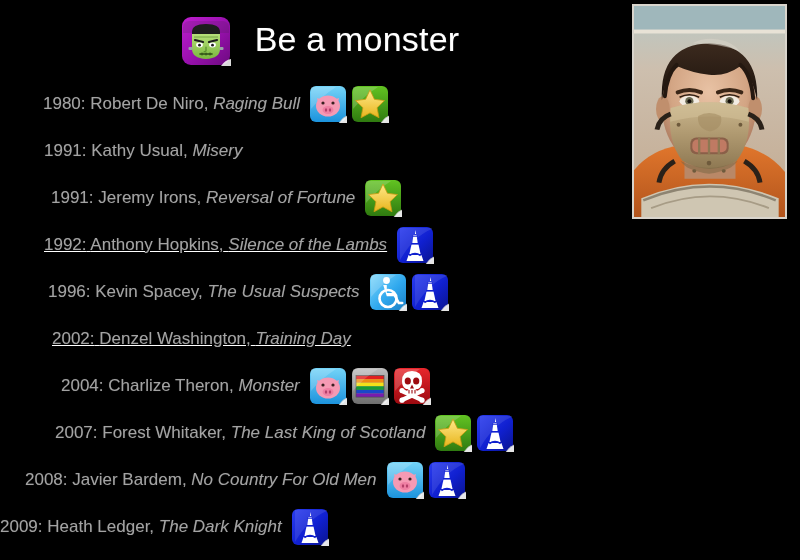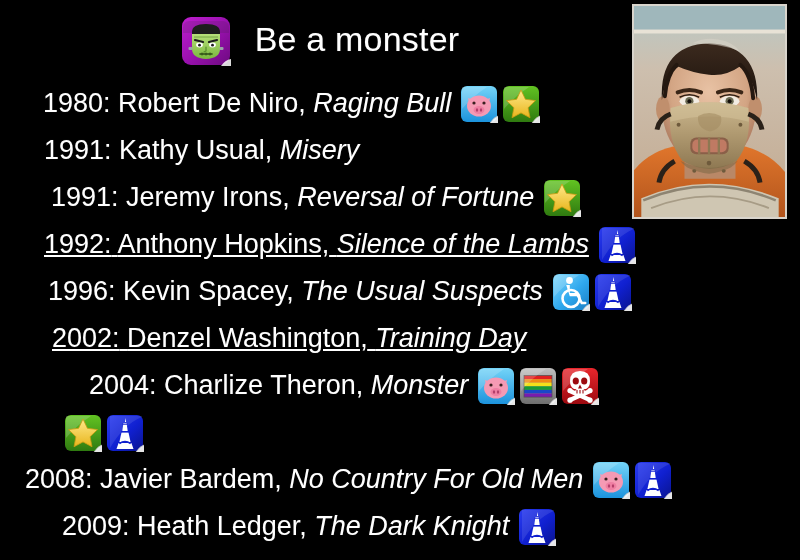--- a/index.html
+++ b/index.html
@@ -73,9 +73,9 @@
     white-space: nowrap;
   }
   .row-text {
-    font-size: 27px;
+    font-size: 17px;
     line-height: 1;
-    color: #ffffff;
+    color: #a3a3a3;
     text-shadow: 0 0 1px rgba(255,255,255,0.2);
   }
   .row-text .film {

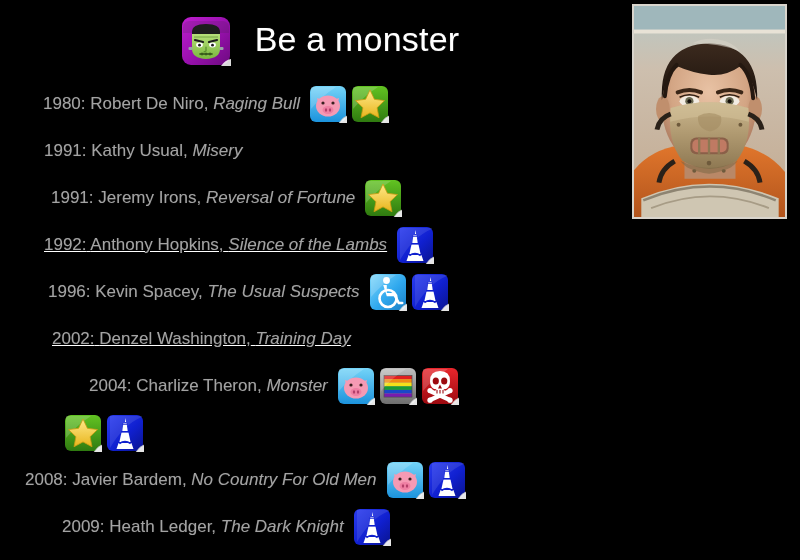--- a/index.html
+++ b/index.html
@@ -380,7 +380,7 @@
     <div class="award-row" style="padding-left: 52px; text-decoration: underline;">
       <span class="row-text"><span>2002:</span> <span>Denzel Washington,</span> <span class="film">Training Day</span></span>
     </div>
-    <div class="award-row" style="padding-left: 61px; margin-left: 28px;">
+    <div class="award-row" style="padding-left: 61px;">
       <span class="row-text"><span>2004:</span> <span>Charlize Theron,</span> <span class="film">Monster</span></span>
       <span class="row-icons">
         <span style="display: inline-flex;">

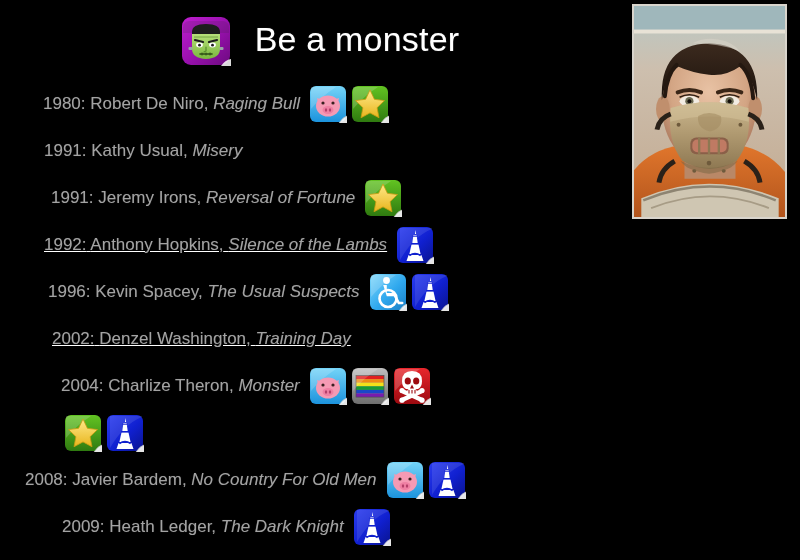--- a/index.html
+++ b/index.html
@@ -454,6 +454,7 @@
       </span>
     </div>
     <div class="award-row" style="padding-left: 55px;">
+      <span class="row-text"><span>2007:</span> <span>Forest Whitaker,</span> <span class="film">The Last King of Scotland</span></span>
       <span class="row-icons">
         <span style="display: inline-flex;">
           <svg class="sticker" viewBox="0 0 38 38" xmlns="http://www.w3.org/2000/svg">

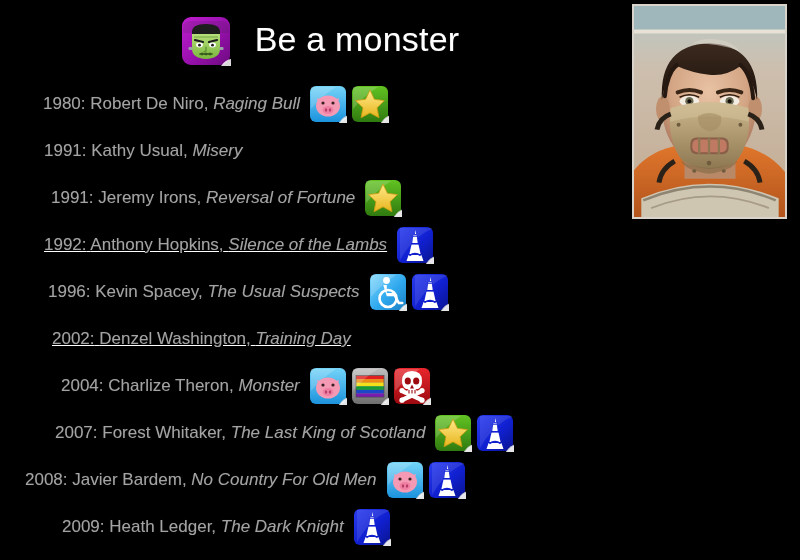--- a/index.html
+++ b/index.html
@@ -548,7 +548,7 @@
         </span>
       </span>
     </div>
-    <div class="award-row" style="padding-left: 62px;">
+    <div class="award-row" style="">
       <span class="row-text"><span>2009:</span> <span>Heath Ledger,</span> <span class="film">The Dark Knight</span></span>
       <span class="row-icons">
         <span style="display: inline-flex;">

